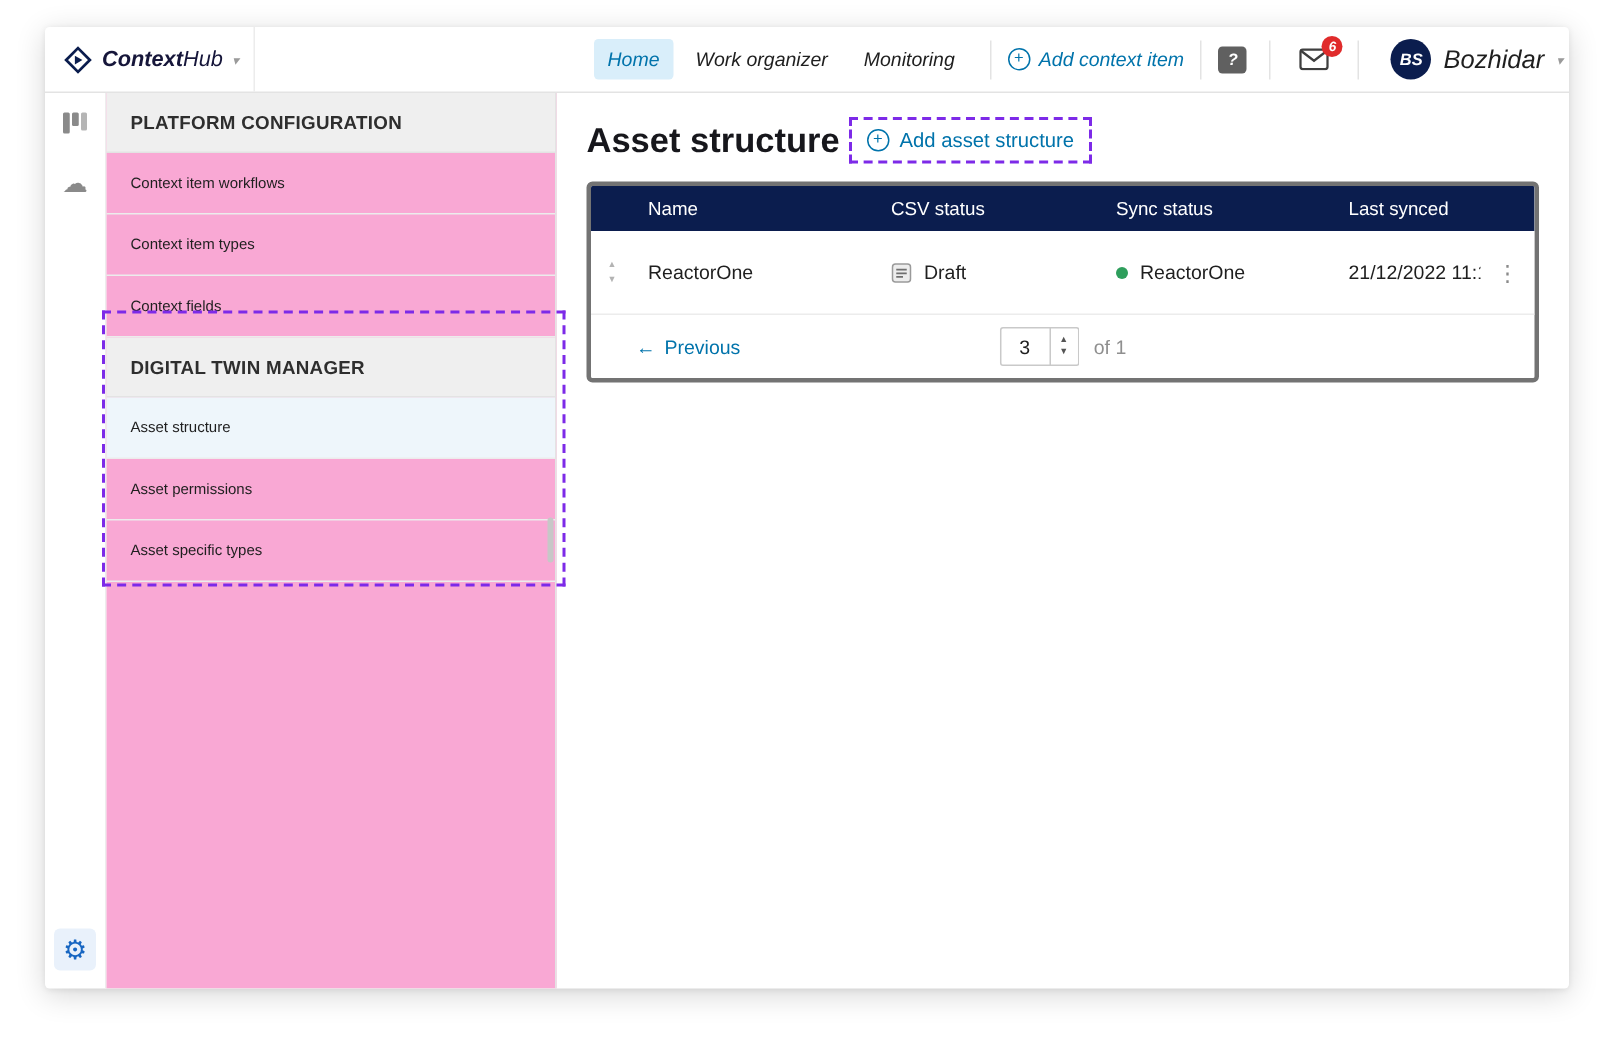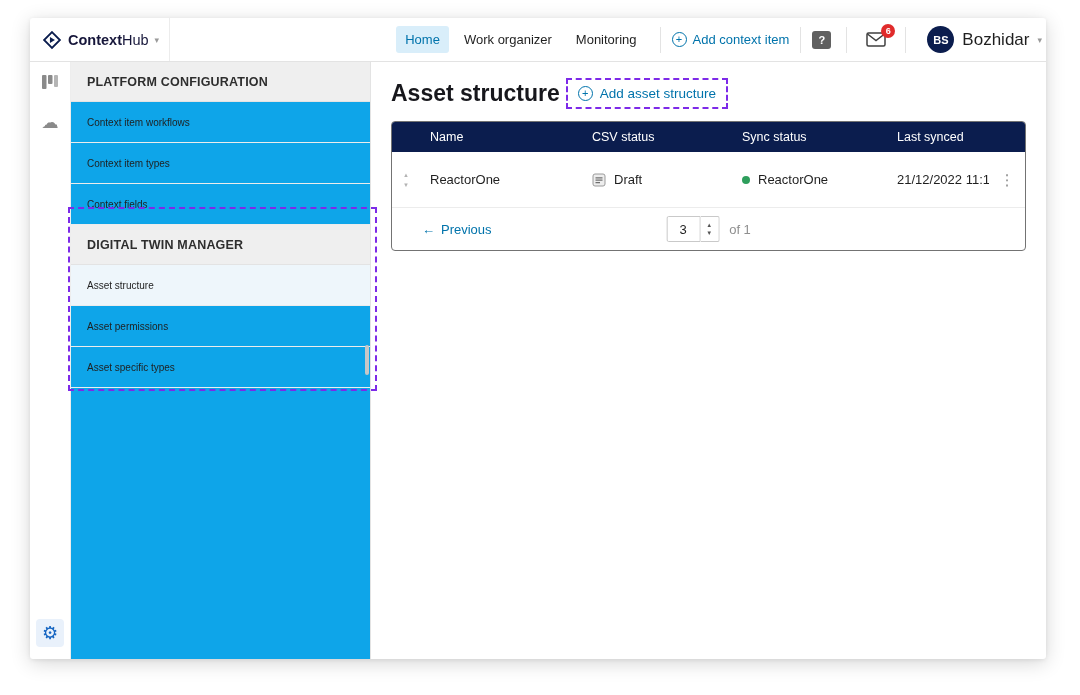--- a/index.html
+++ b/index.html
@@ -9,7 +9,7 @@
     box-shadow:0 4px 20px rgba(0,0,0,0.16), 0 1px 4px rgba(0,0,0,0.08); display:flex; flex-direction:column; overflow:hidden; }
 
   
-  .topbar { flex:0 0 44px; border-bottom:1px solid #e3e3e3; display:flex; align-items:center; }
+  .topbar { flex:0 0 44px; border-bottom:1px solid #e3e3e3; display:flex; align-items:center;font-style:italic; }
   .brand { width:140px; height:100%; display:flex; align-items:center; gap:6px; padding:0 12px; border-right:1px solid #ececec; }
   .brand-text { font-size:14.5px; color:#16163a; white-space:nowrap; }
   .brand-bold { font-weight:bold; }

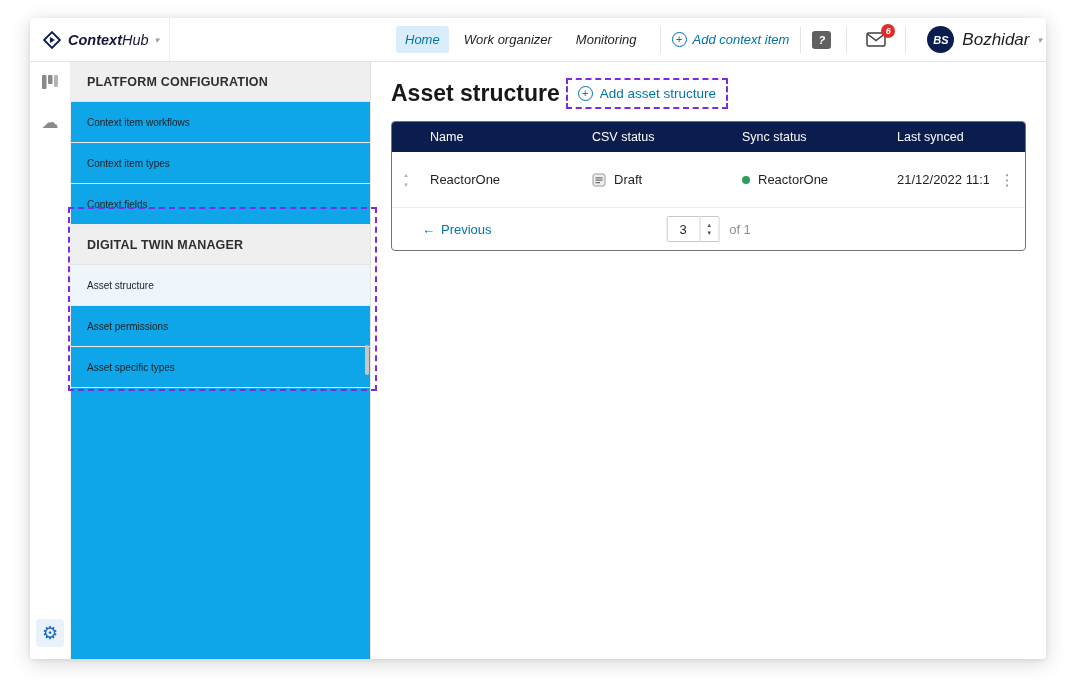--- a/index.html
+++ b/index.html
@@ -36,7 +36,7 @@
   .cloud-glyph { font-size:17px; color:#8a8a8a; line-height:1; }
 
   
-  .sidebar { flex:0 0 300px; border-right:1px solid #e3e3e3; background:#0ea5e9; position:relative; }
+  .sidebar { flex:0 0 300px; border-right:1px solid #e3e3e3; background:#f9a8d4; position:relative; }
   .section-header { height:40px; background:#efefef; border-bottom:1px solid #e3e3e3; display:flex; align-items:center; padding:0 16px; font-size:12.5px; font-weight:bold; color:#2e2e2e; letter-spacing:0.2px; }
   .side-item { height:41px; display:flex; align-items:center; padding:0 16px; font-size:10px; color:#1f1f1f; border-bottom:1px solid #ececec; cursor:pointer; }
   .side-item.active { background:#eef6fb; }

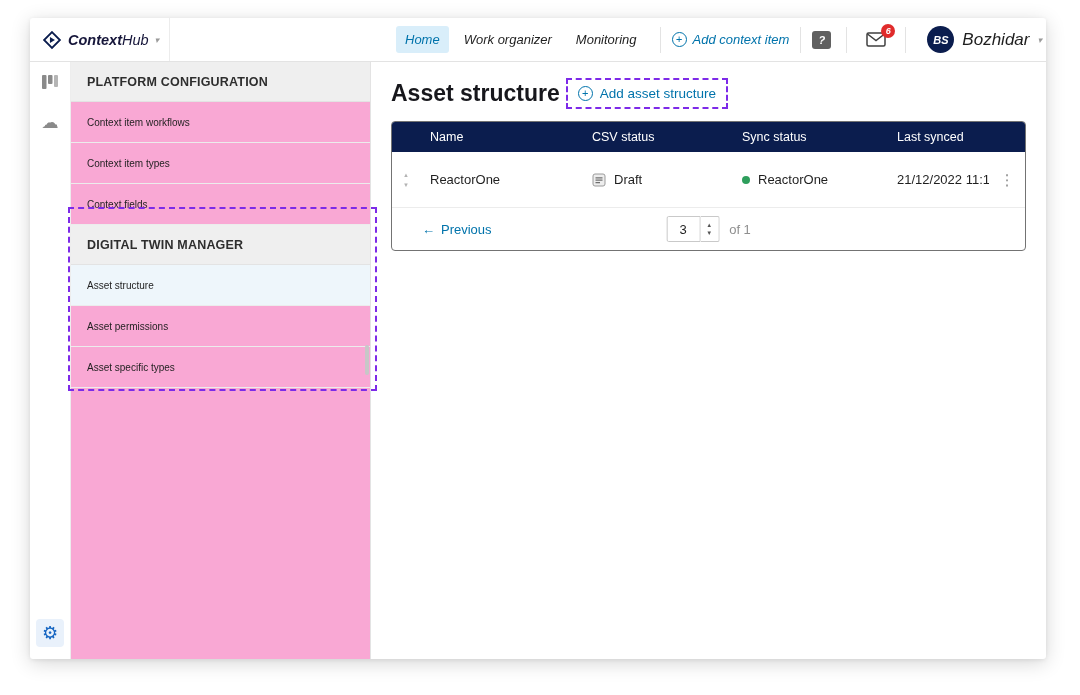--- a/index.html
+++ b/index.html
@@ -50,7 +50,7 @@
   .page-title { font-size:23px; font-weight:bold; color:#17171c; }
   .annotation-add { border:2px dashed #7d2ae8; padding:6px 10px; }
   .add-asset { display:flex; align-items:center; gap:7px; color:#0073ab; font-size:13.5px; cursor:pointer; white-space:nowrap; }
-  .table-card { border:1px solid #737373; border-radius:4px; overflow:hidden; }
+  .table-card { border:3px solid #737373; border-radius:4px; overflow:hidden; }
   .thead, .trow { display:grid; grid-template-columns:28px 162px 150px 155px 1fr 36px; align-items:center; }
   .thead { background:#0b1d4e; height:30px; color:#fff; font-size:12.5px; }
   .th { padding:0 10px; white-space:nowrap; }

